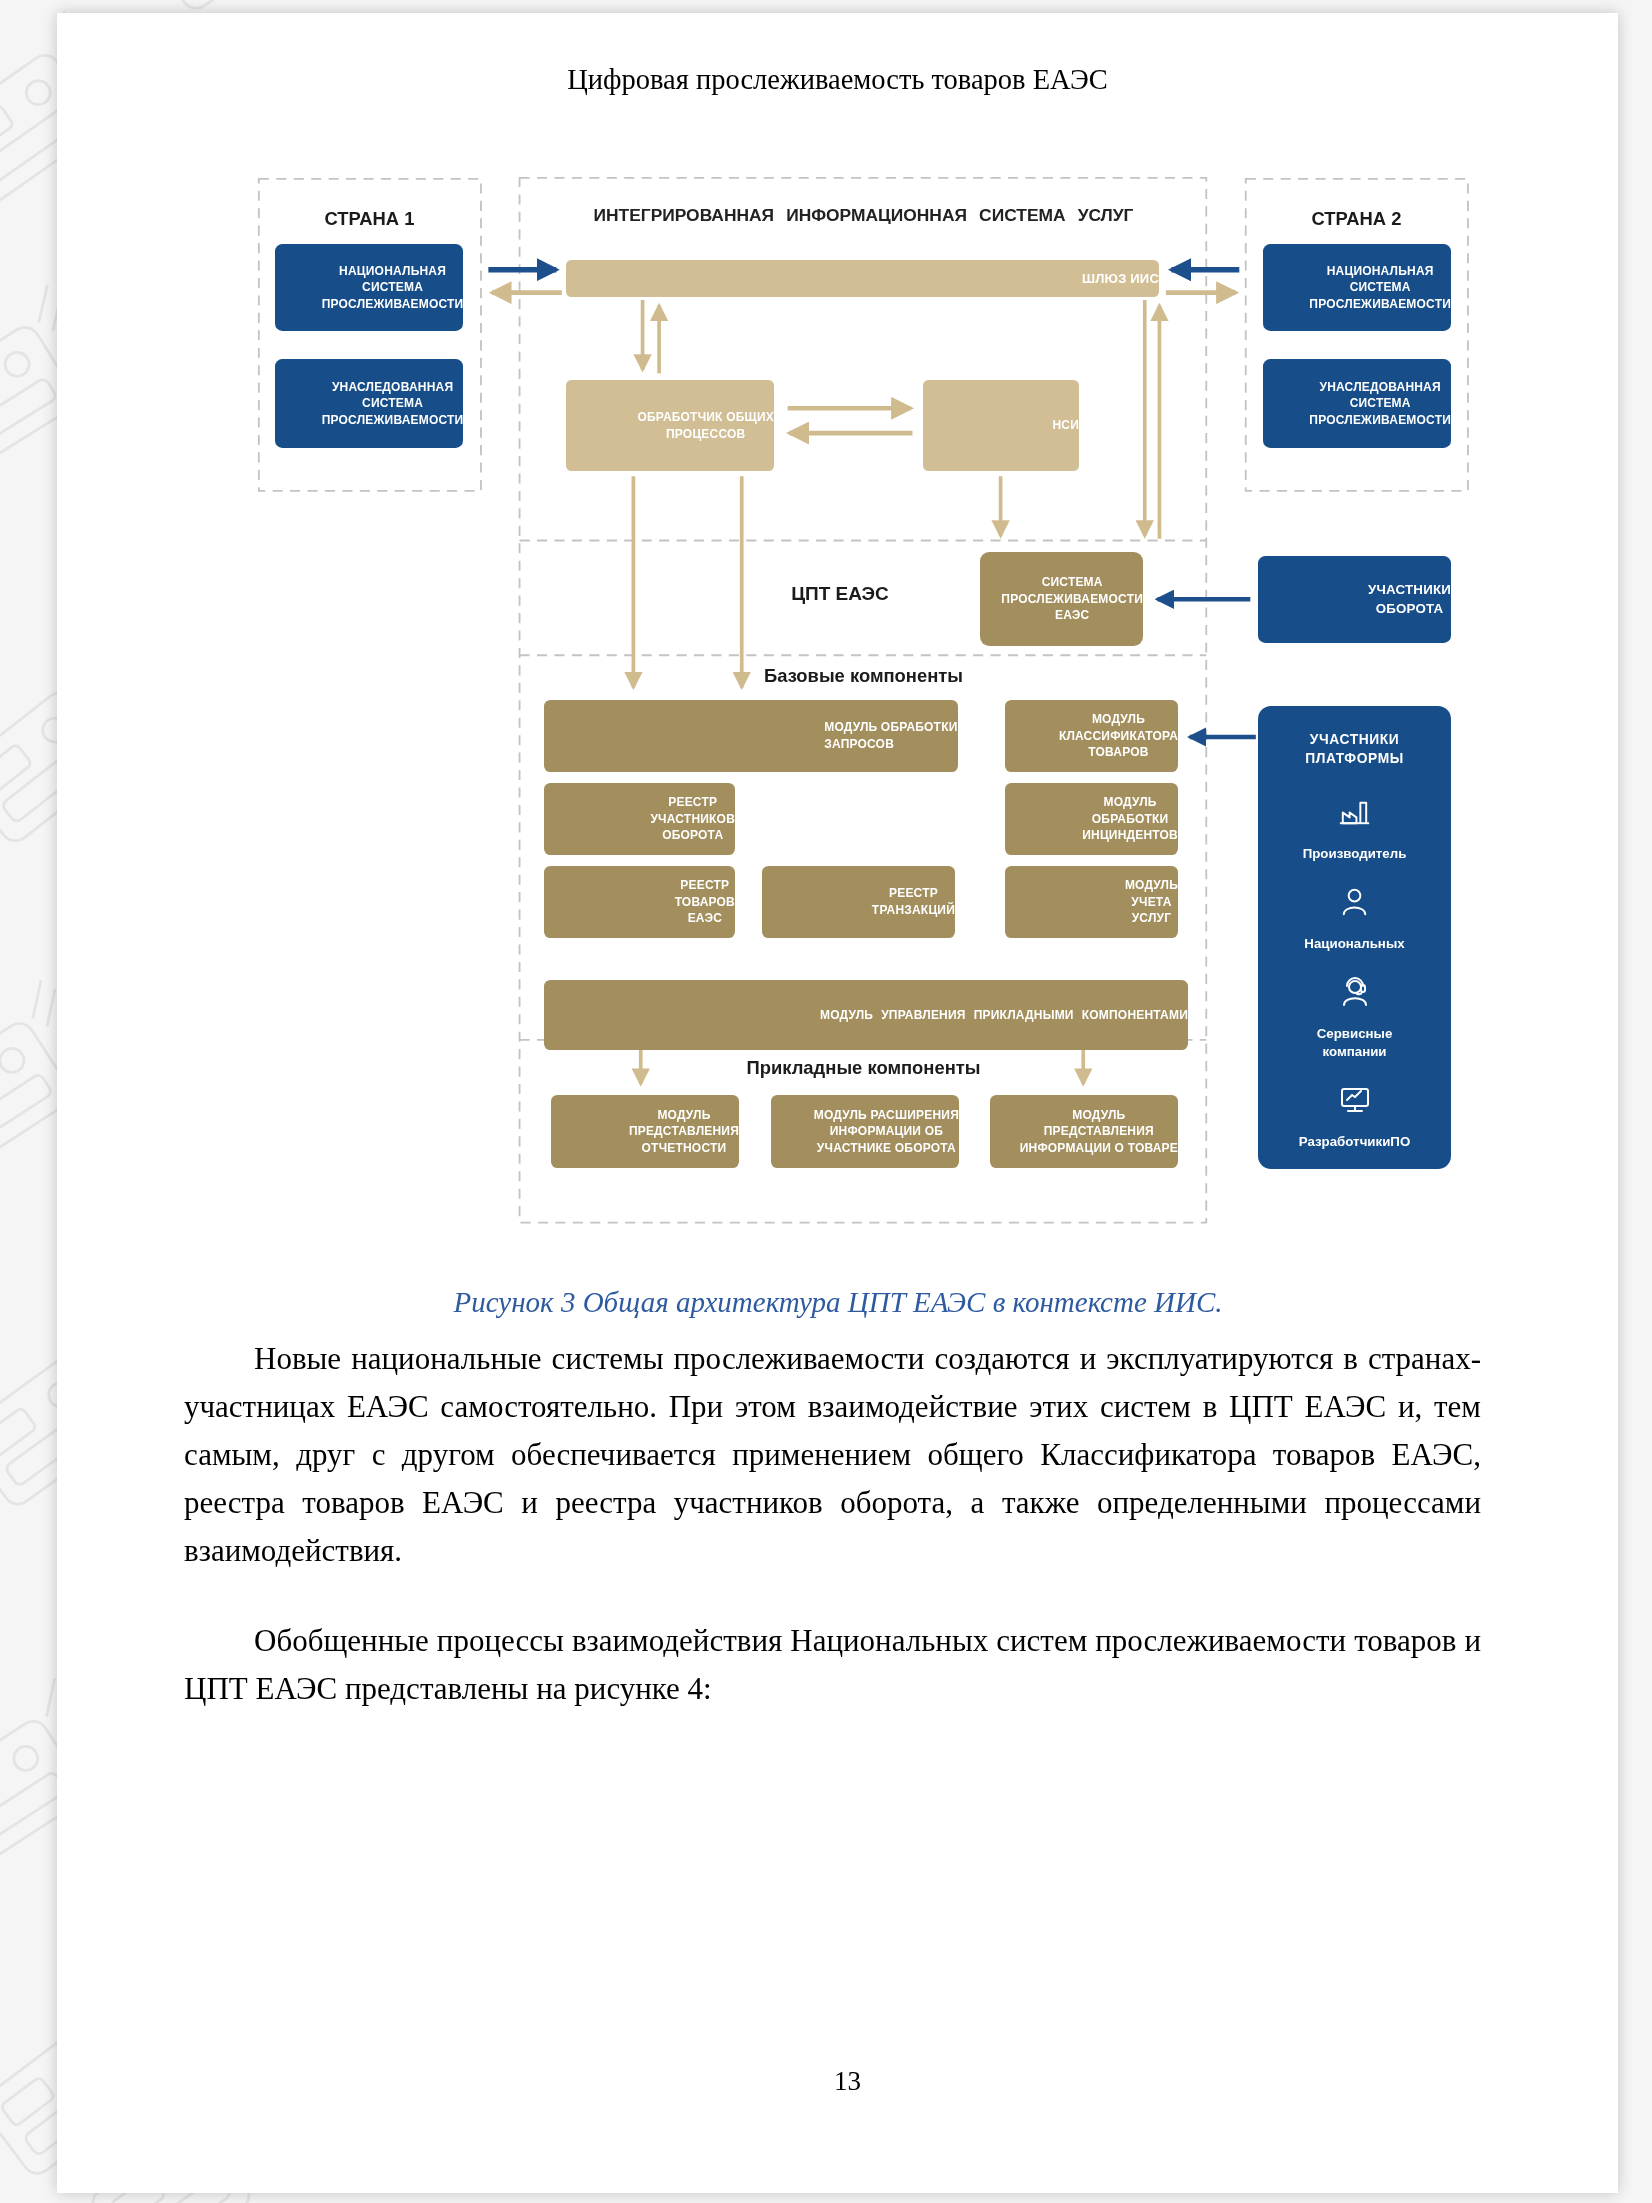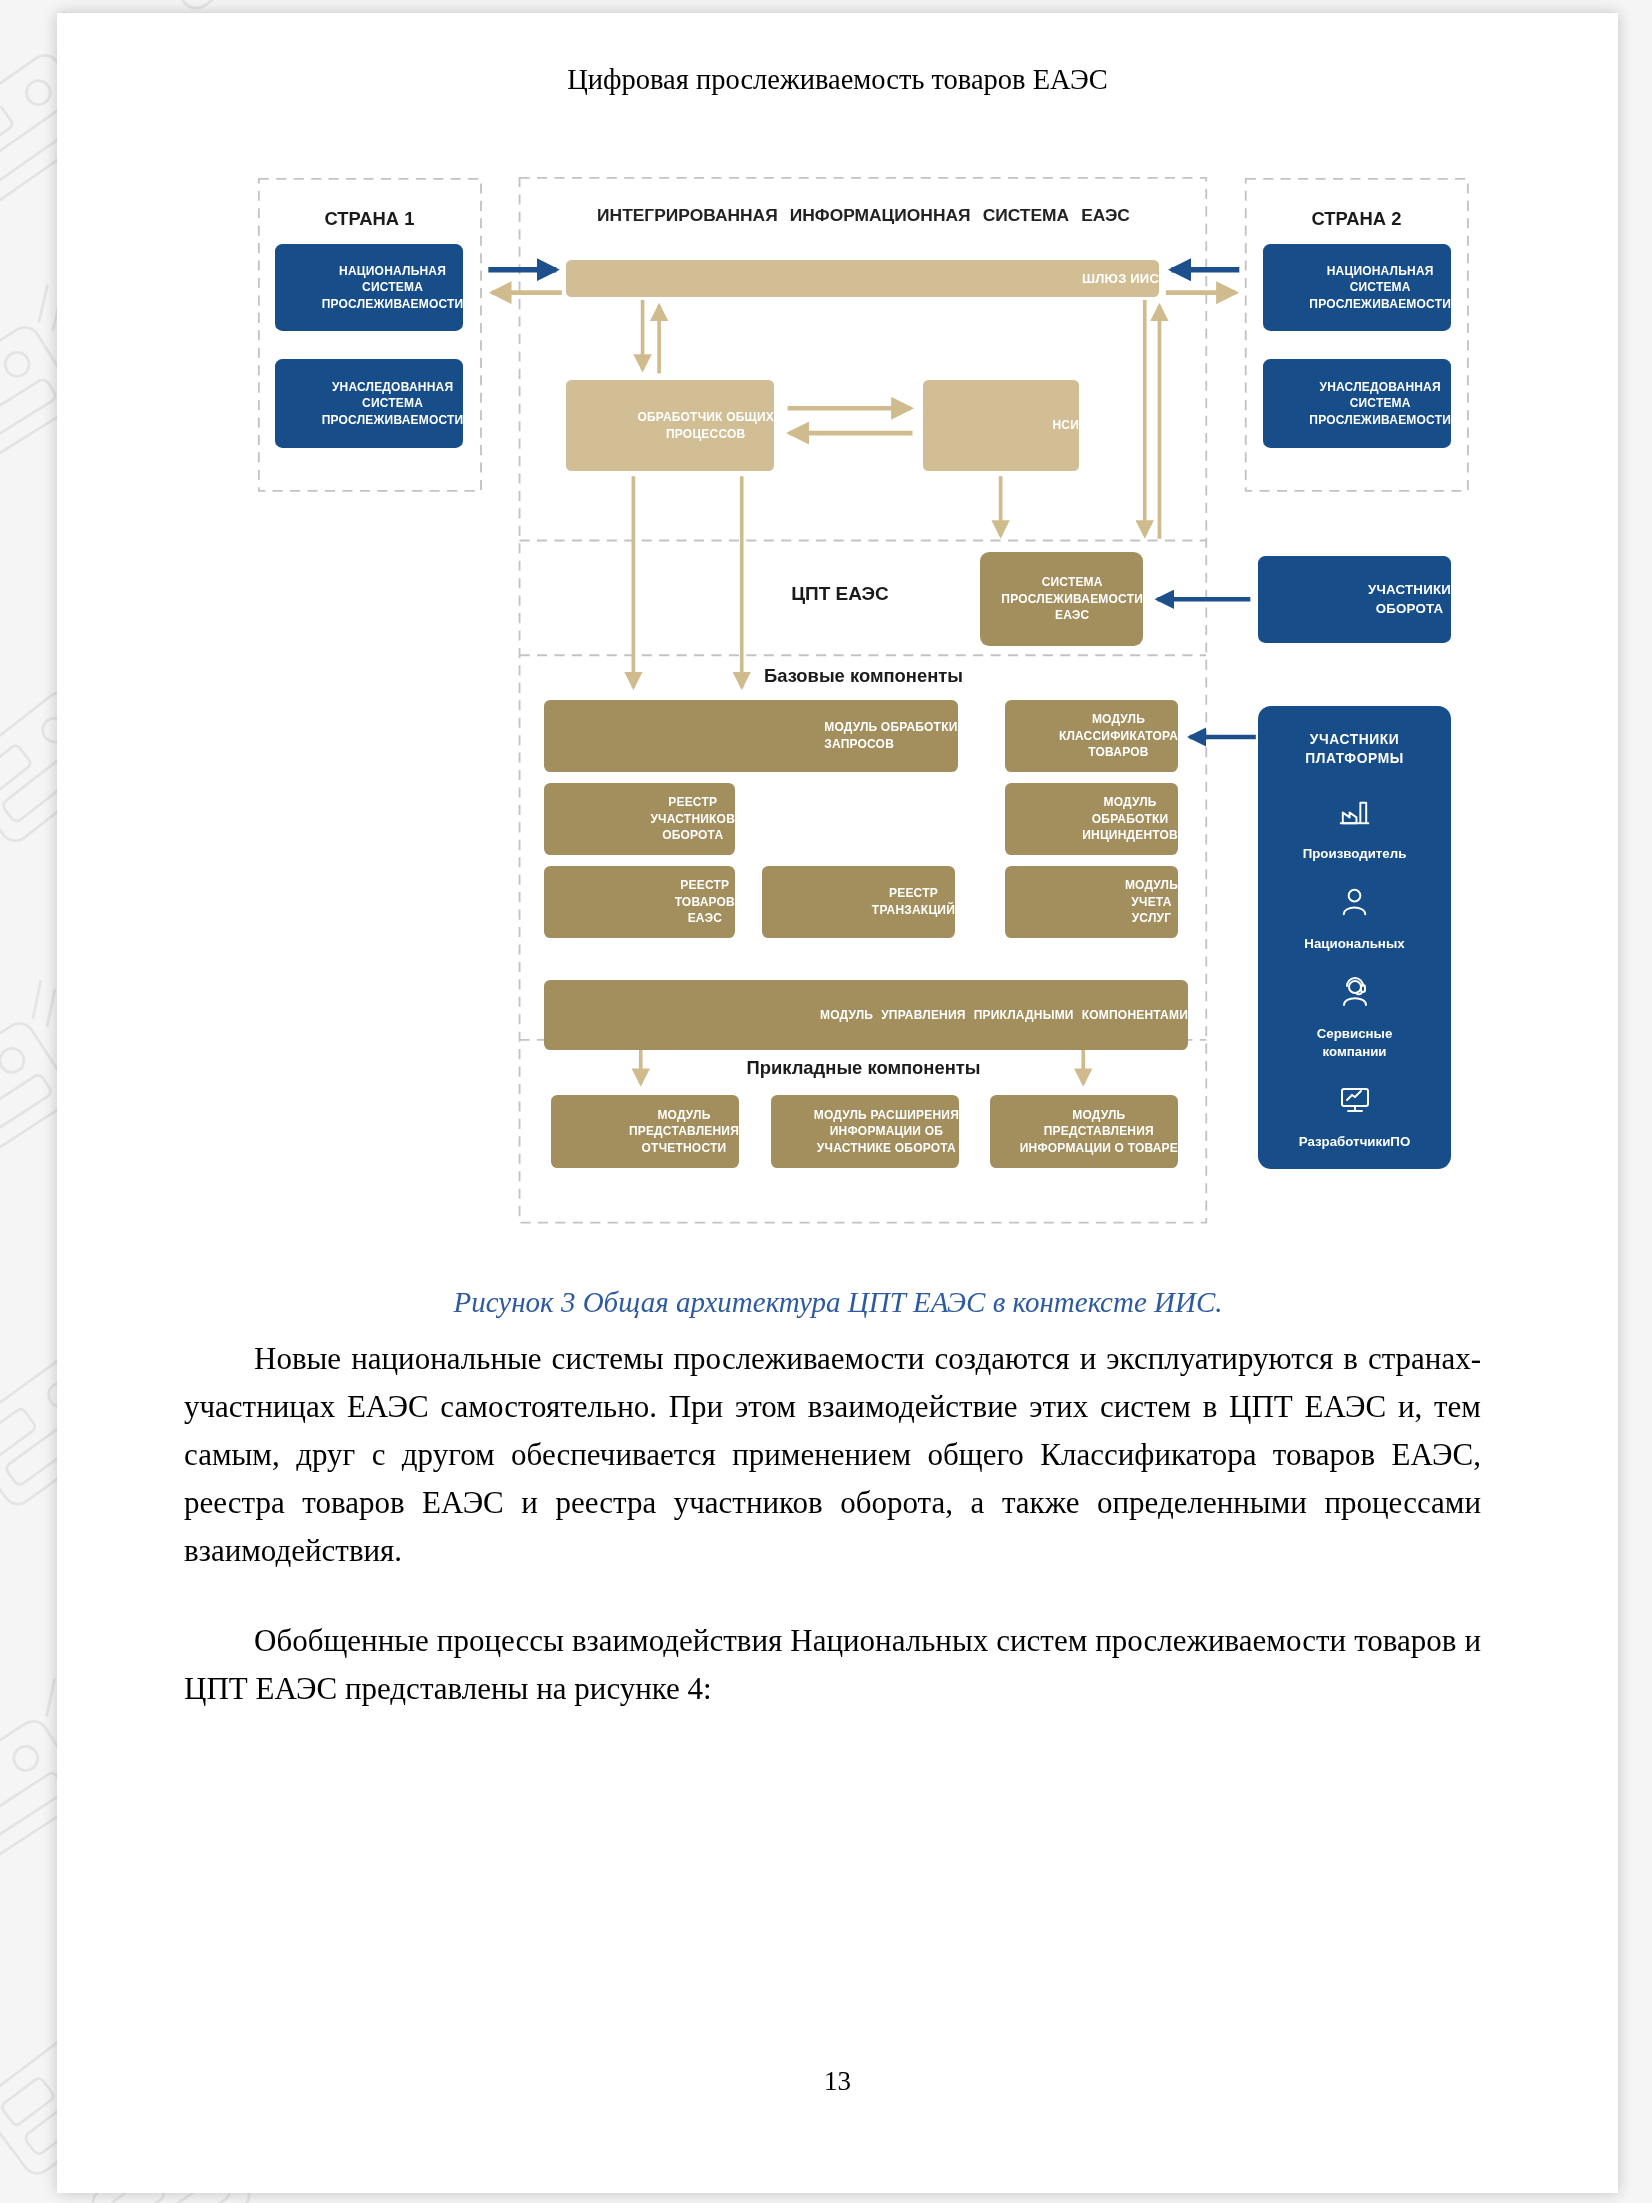--- a/index.html
+++ b/index.html
@@ -146,7 +146,7 @@
 ПРОСЛЕЖИВАЕМОСТИ</span>
         </div>
 
-      <div class="dlabel iis-title" style="left:262px;top:30px;width:689px;">ИНТЕГРИРОВАННАЯ ИНФОРМАЦИОННАЯ СИСТЕМА ЕАЭС</div>
+      <div class="dlabel iis-title" style="left:262px;top:30px;width:689px;">ИНТЕГРИРОВАННАЯ ИНФОРМАЦИОННАЯ СИСТЕМА УСЛУГ</div>
       <div class="bx tan" style="left:309px;top:205px;width:208px;height:91px;">
           <span>ОБРАБОТЧИК ОБЩИХ
 ПРОЦЕССОВ</span>

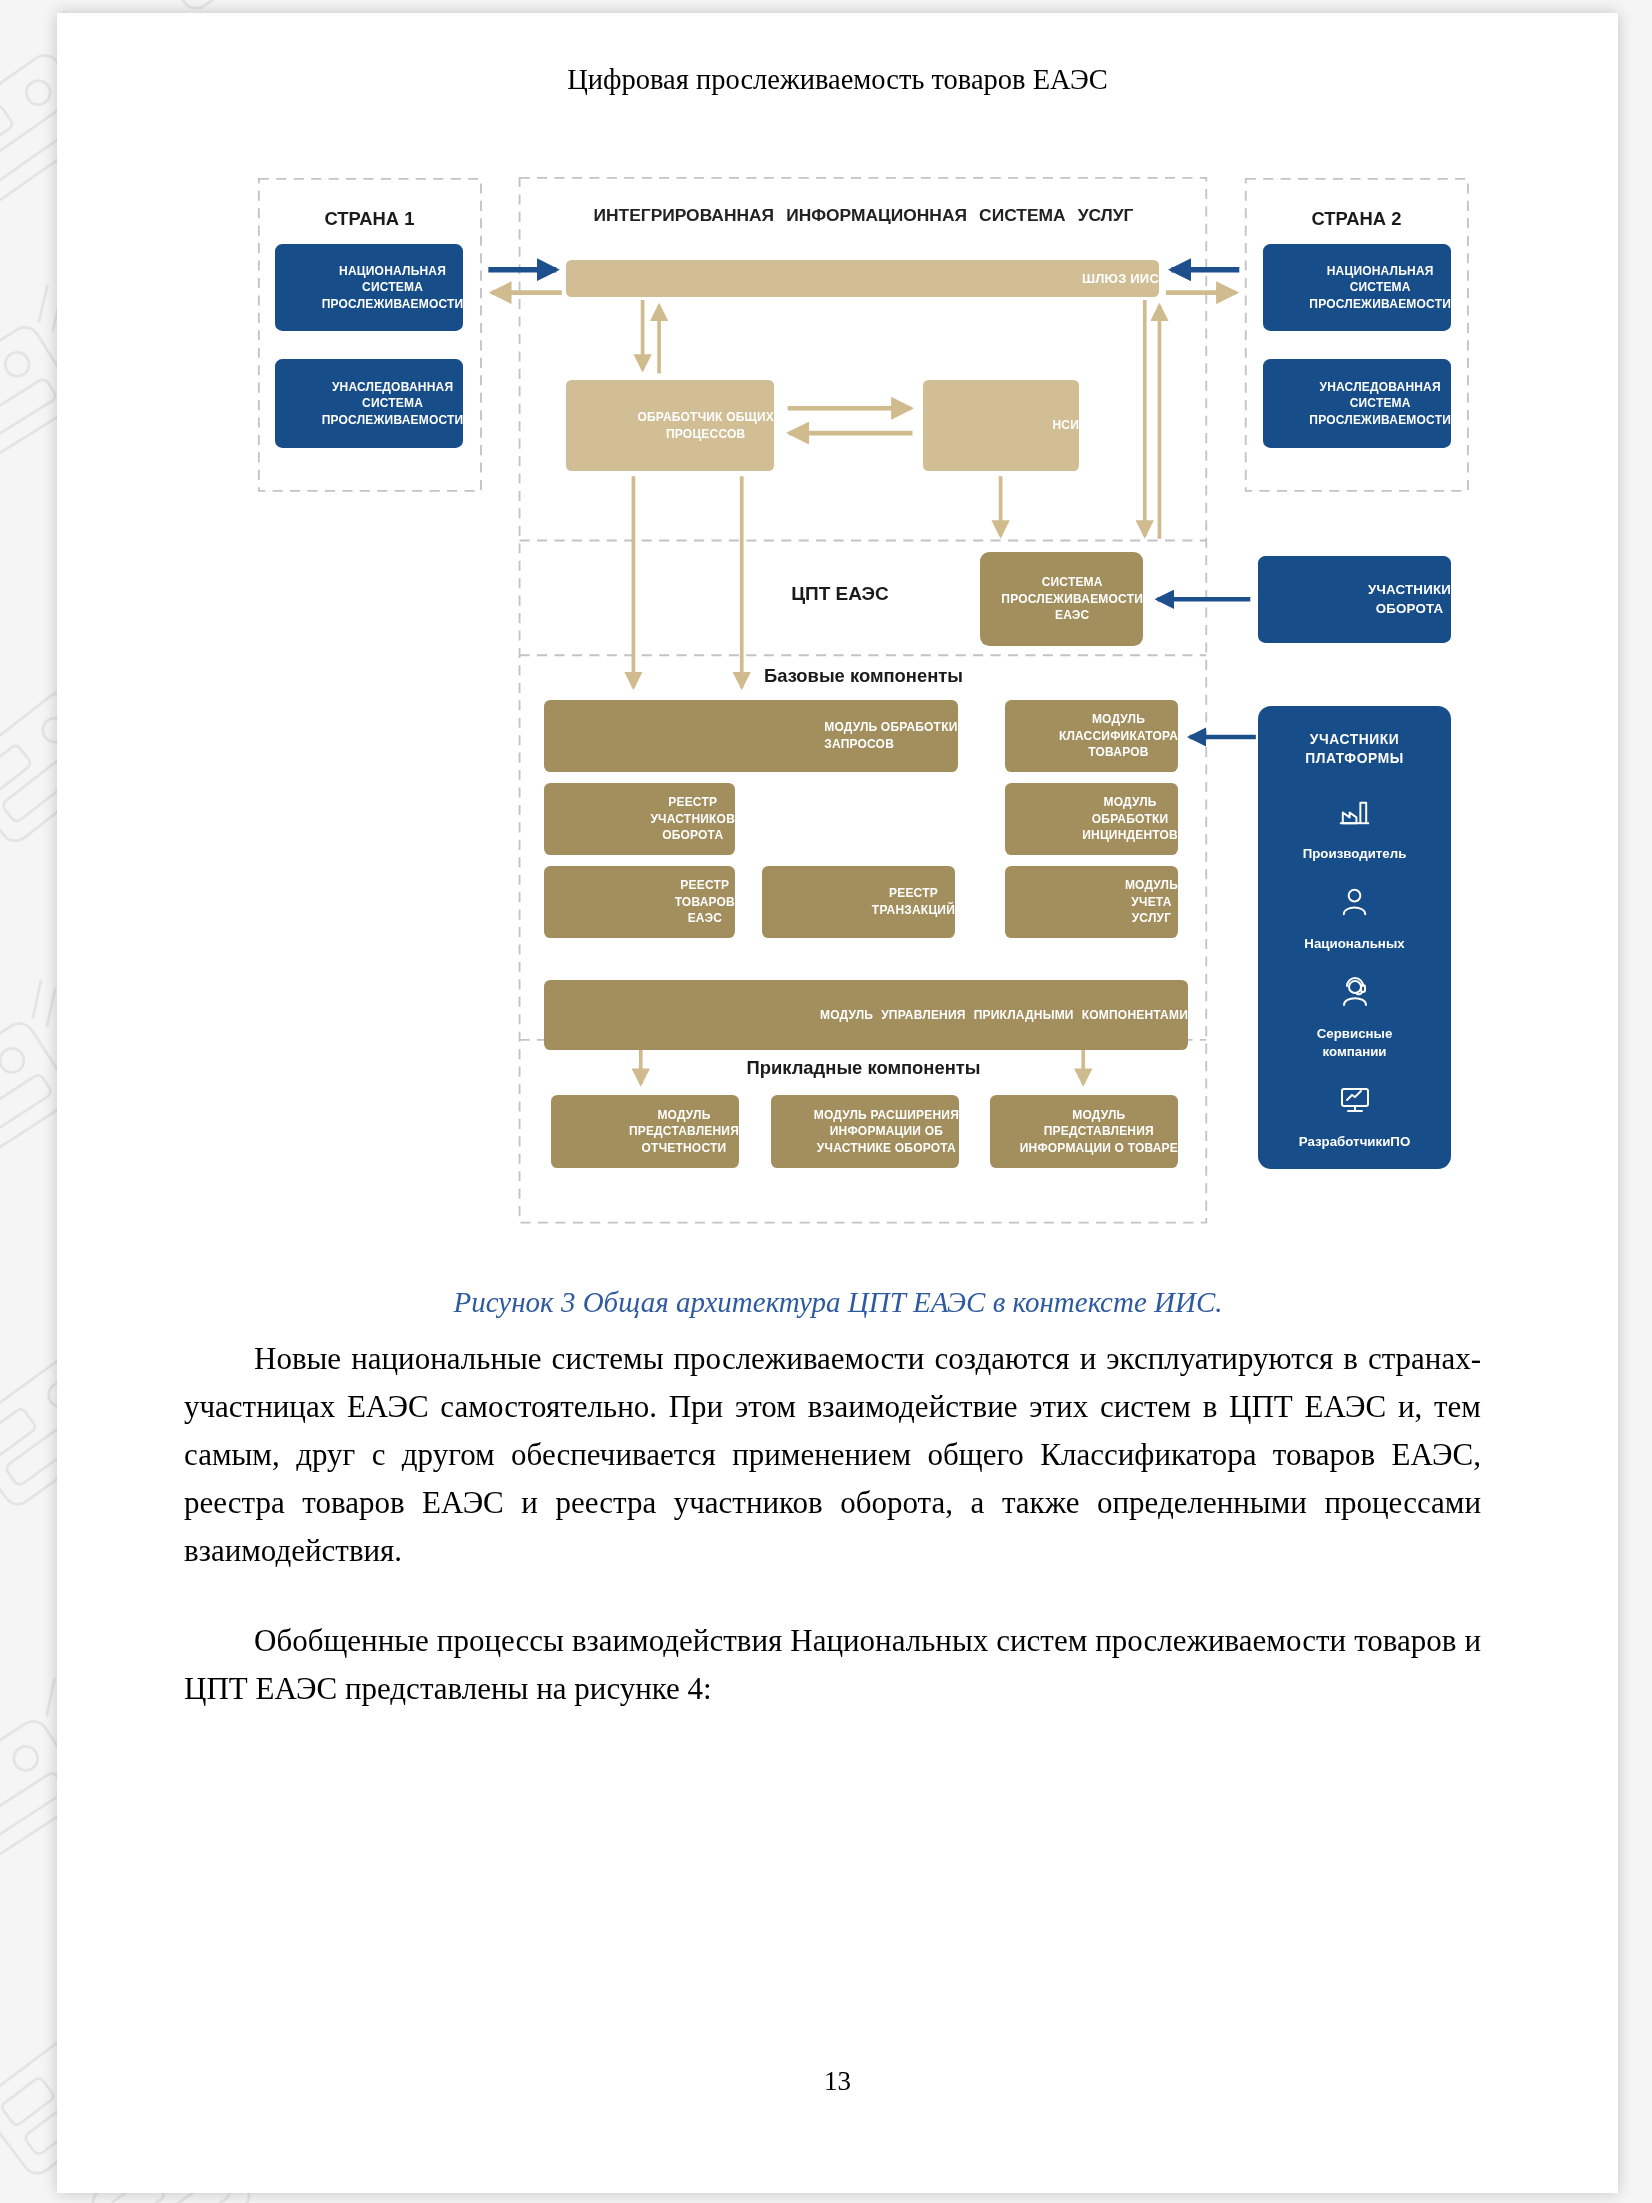--- a/index.html
+++ b/index.html
@@ -45,7 +45,7 @@
   .bodytext p{margin:0;text-align:justify;text-align-last:left;text-indent:70px;}
   .bodytext p + p{margin-top:42px;}
   .page-number{position:absolute;left:0;top:2053px;width:1561px;text-align:center;
-    font-family:"Liberation Serif",serif;font-size:27px;color:#000;}
+    font-family:"Liberation Serif",serif;font-size:27px;color:#000;padding-left:10px;}
 </style>
 </head>
 <body>

